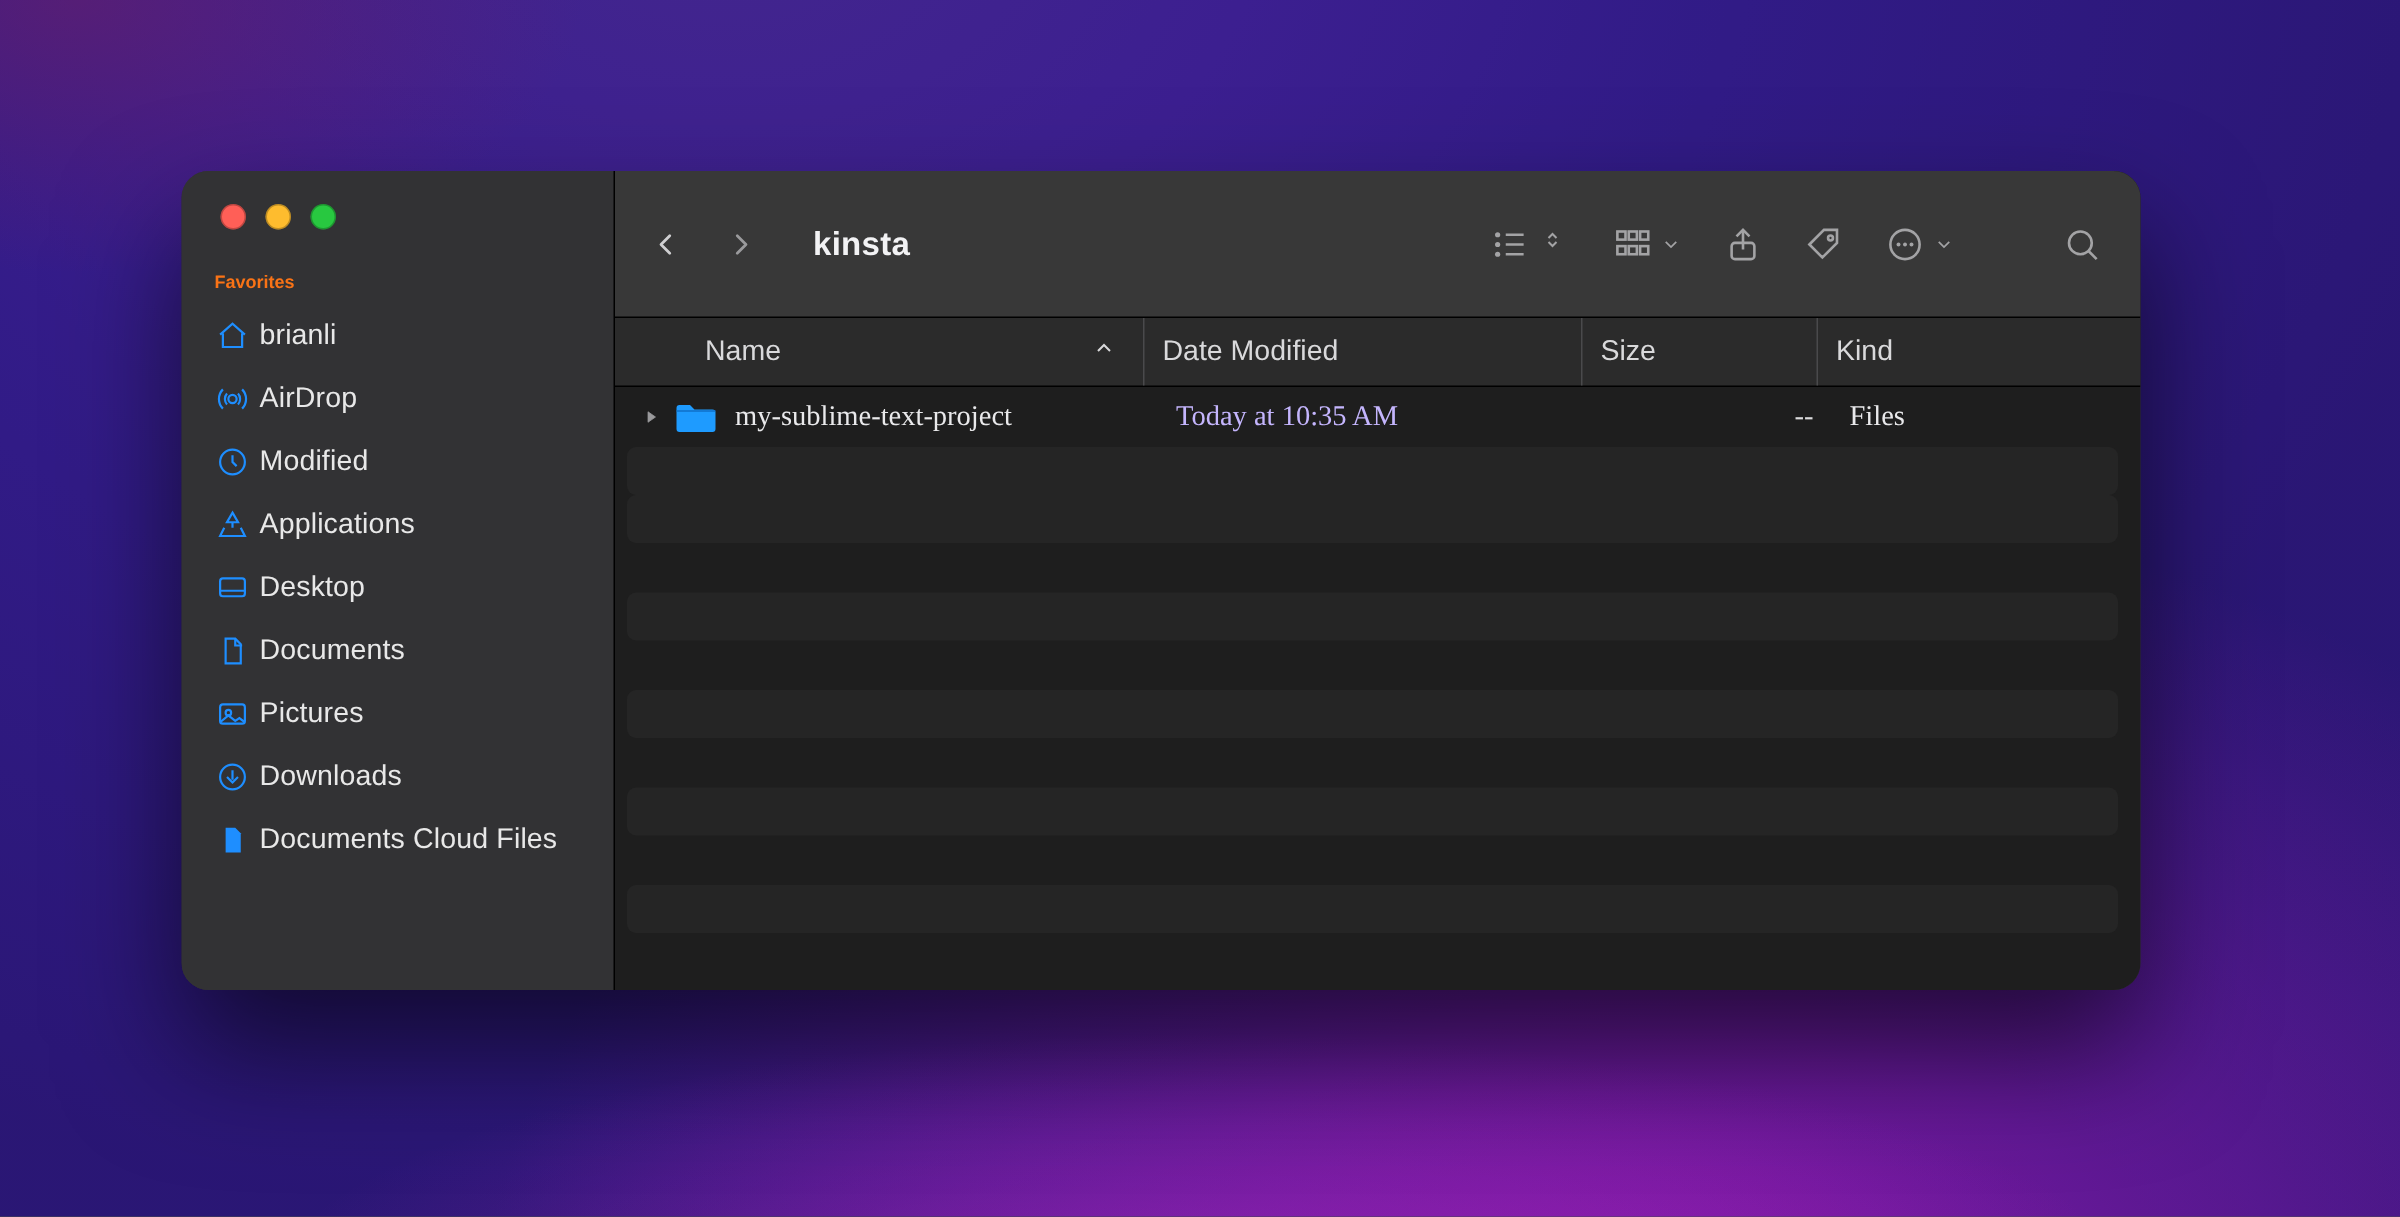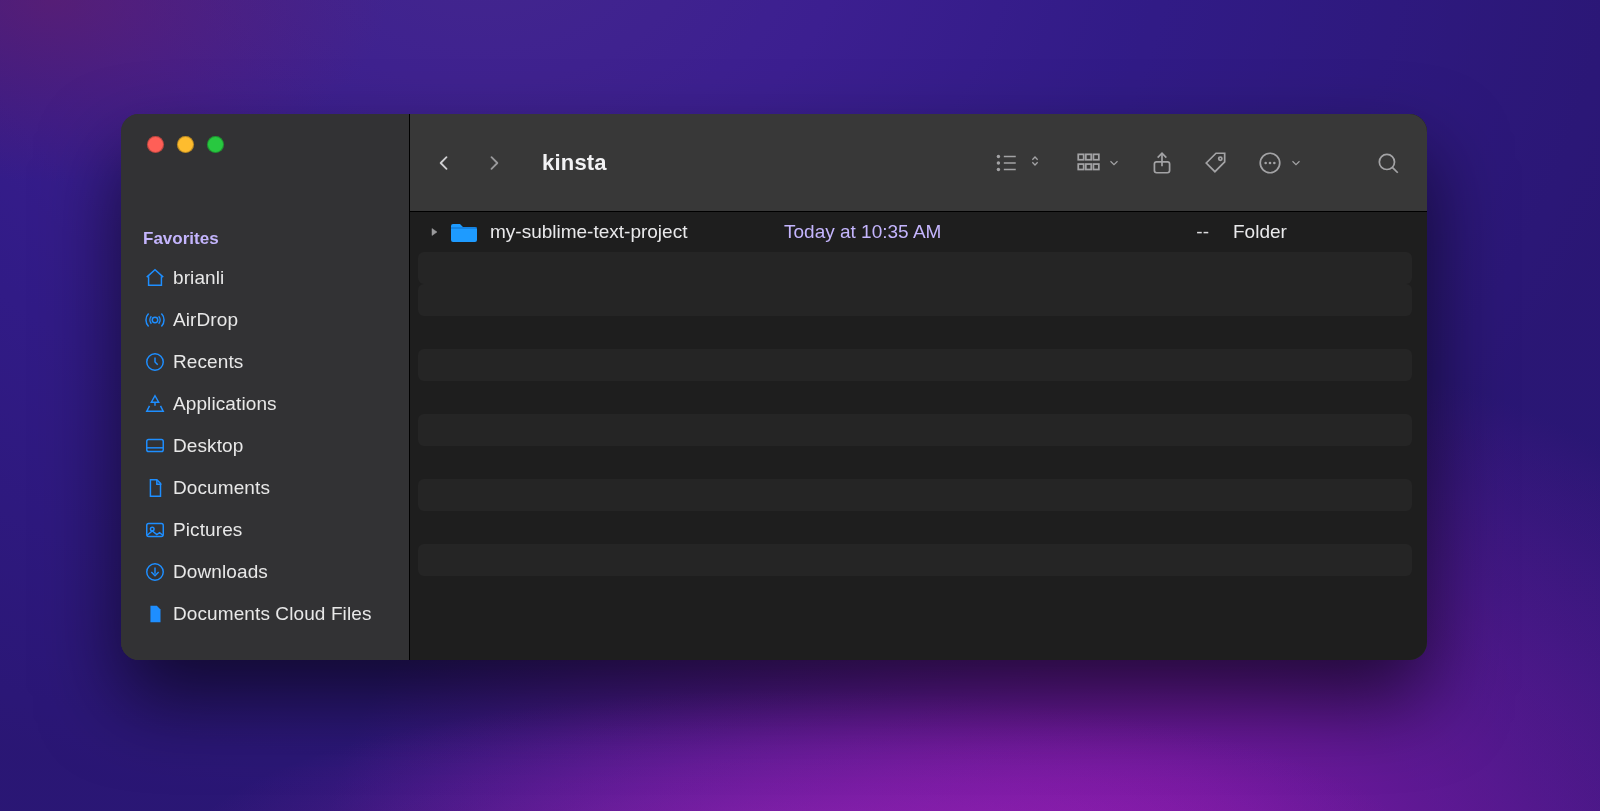--- a/index.html
+++ b/index.html
@@ -48,9 +48,8 @@
   .tl.green { background:#28c840; }
 
   .section-label {
-    color:#c4b5fd; font-size:17px; font-weight:600;
+    color:#f97316; font-size:12px; font-weight:600;
     padding: 6px 22px 8px;
-    margin-top: 48px;
   }
   .side-list { list-style:none; padding: 0 8px; }
   .side-item {

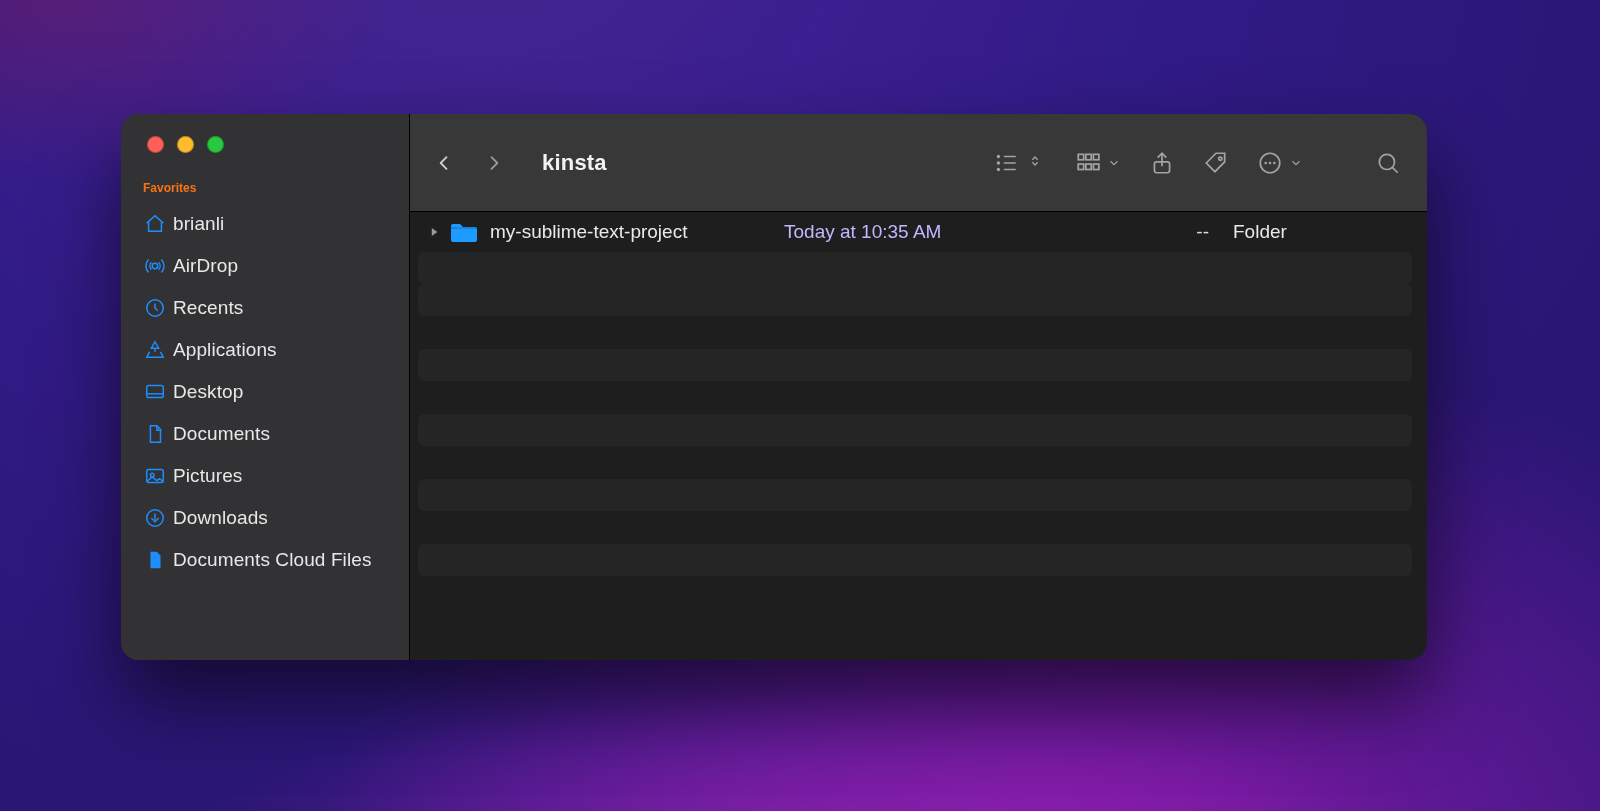--- a/index.html
+++ b/index.html
@@ -330,6 +330,23 @@
       </div>
     </div>
 
+    <div class="col-header">
+      <div class="col name">
+        <span>Name</span>
+        <span class="sort-chev"><svg viewBox="0 0 24 24">
+              <path d="M6 15l6-6 6 6"></path>
+            </svg></span>
+      </div>
+      <div class="col date">
+        <span>Date Modified</span>
+      </div>
+      <div class="col size">
+        <span>Size</span>
+      </div>
+      <div class="col kind">
+        <span>Kind</span>
+      </div>
+    </div>
 
     <div class="file-list">
       <div class="row">

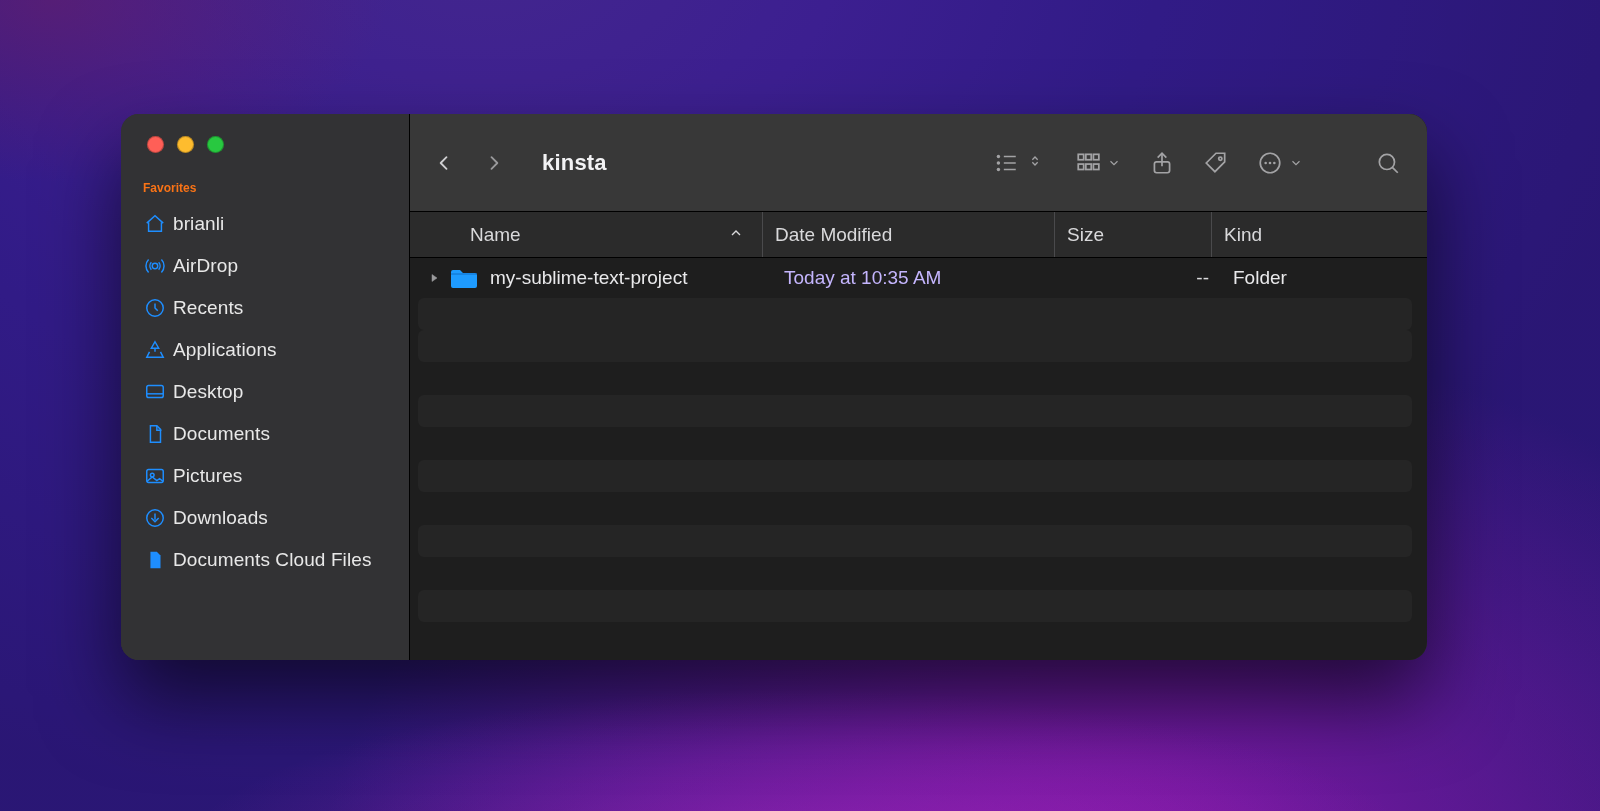--- a/index.html
+++ b/index.html
@@ -106,7 +106,7 @@
   .sort-chev svg { width:16px; height:16px; stroke:#d9d9db; fill:none; stroke-width:2; }
 
   
-  .file-list { flex:1; padding: 0 15px 0 8px; }
+  .file-list { flex:1; padding: 0 15px 0 8px; font-family: Liberation Serif, serif; }
   .row {
     height: 40px;
     display:flex; align-items:center;

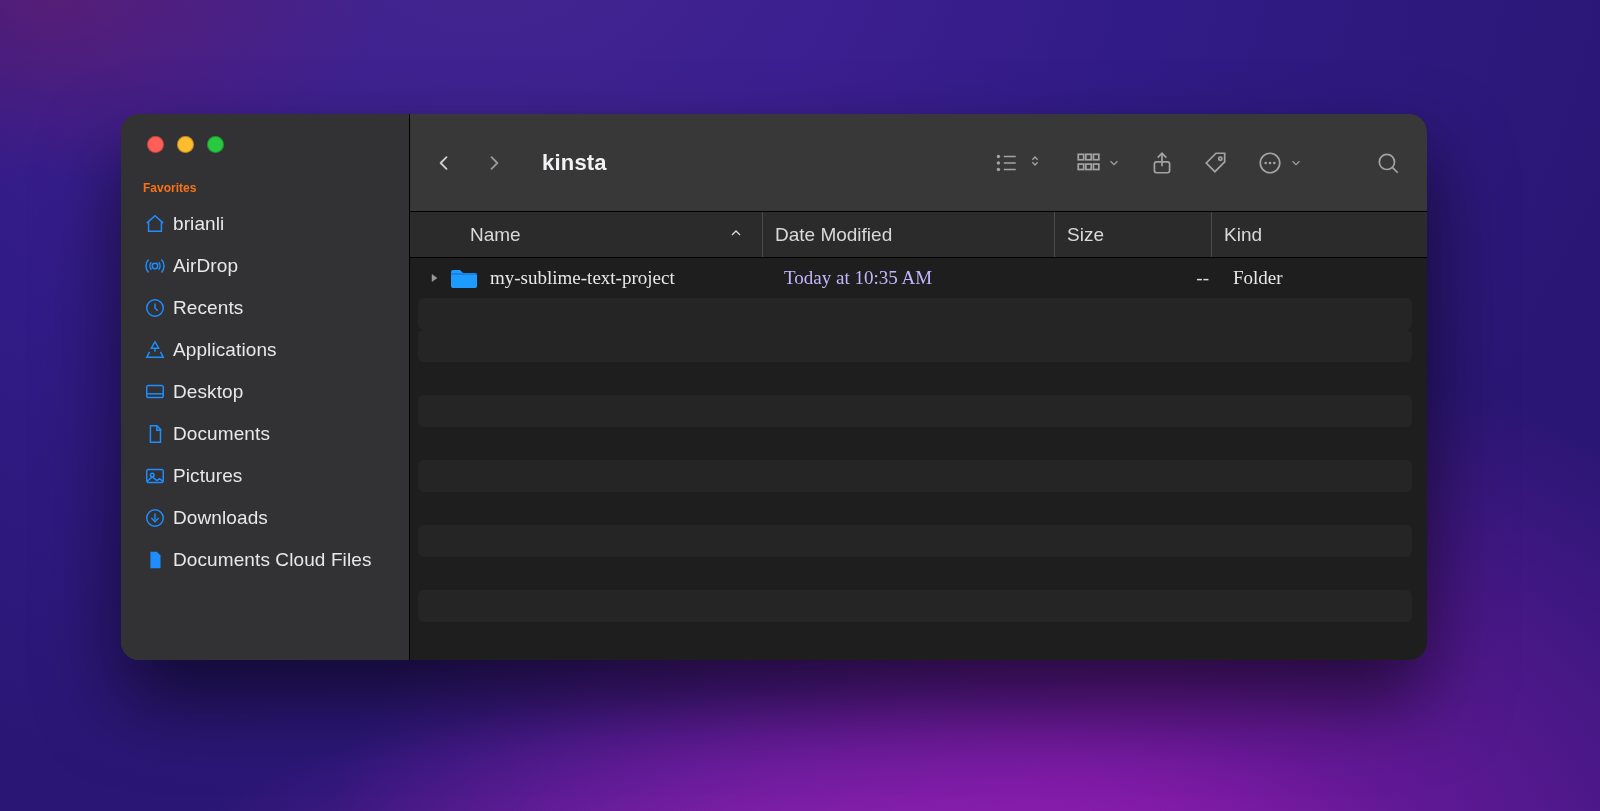--- a/index.html
+++ b/index.html
@@ -364,7 +364,7 @@
         <span class="cell-name">my-sublime-text-project</span>
         <span class="cell-date">Today at 10:35 AM</span>
         <span class="cell-size">--</span>
-        <span class="cell-kind">Folder</span>
+        <span class="cell-kind">Files</span>
       </div>
       <div class="row alt" style="height:32px;"></div>
 

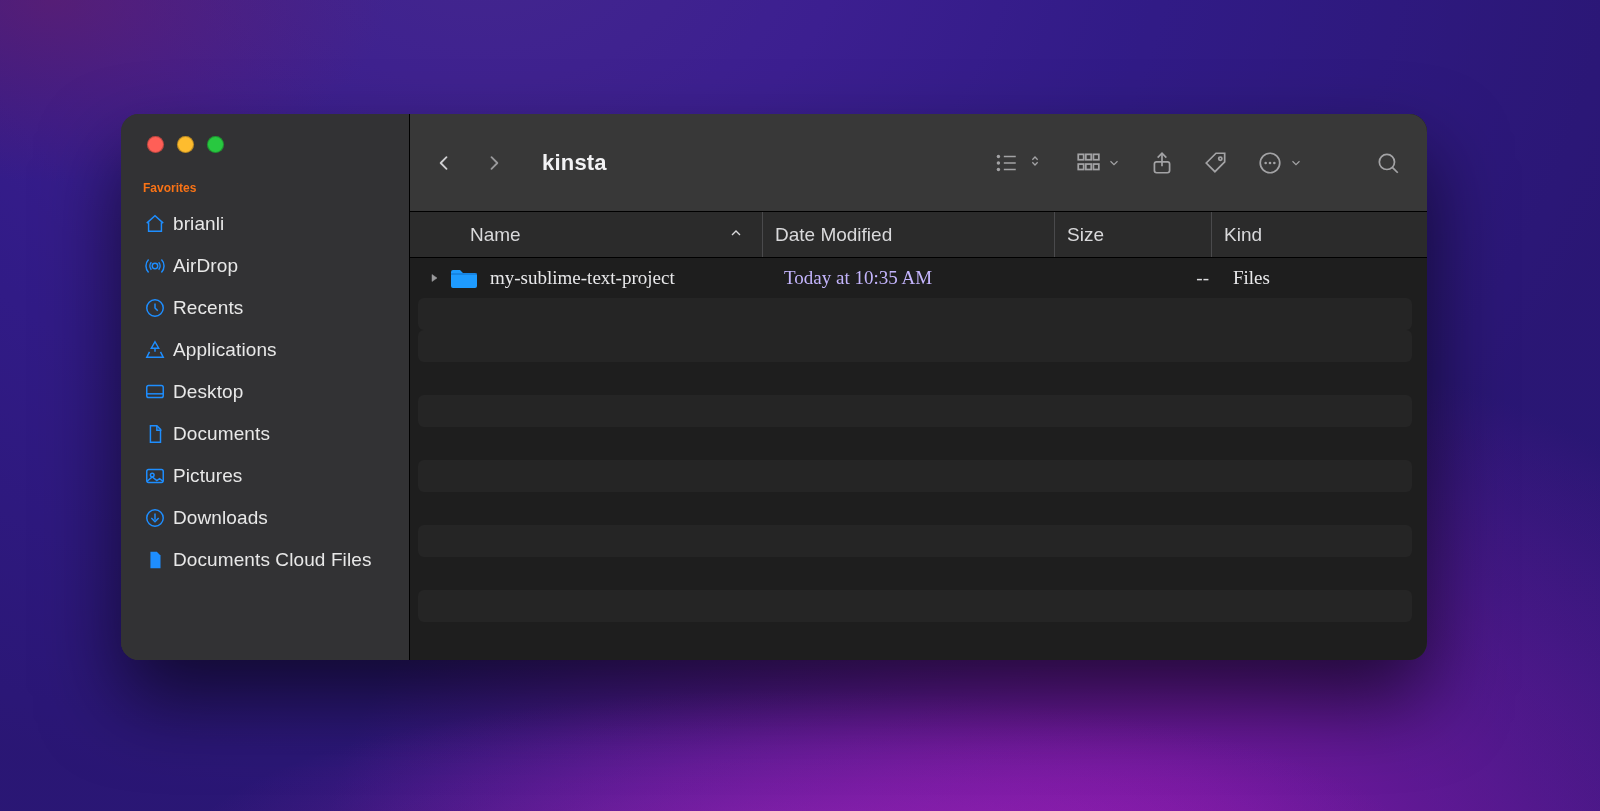--- a/index.html
+++ b/index.html
@@ -175,7 +175,7 @@
               <path d="M12 7v5l3 3"></path>
             </svg>
         </span>
-        <span>Recents</span>
+        <span>Modified</span>
       </li>
 
       <li class="side-item">

